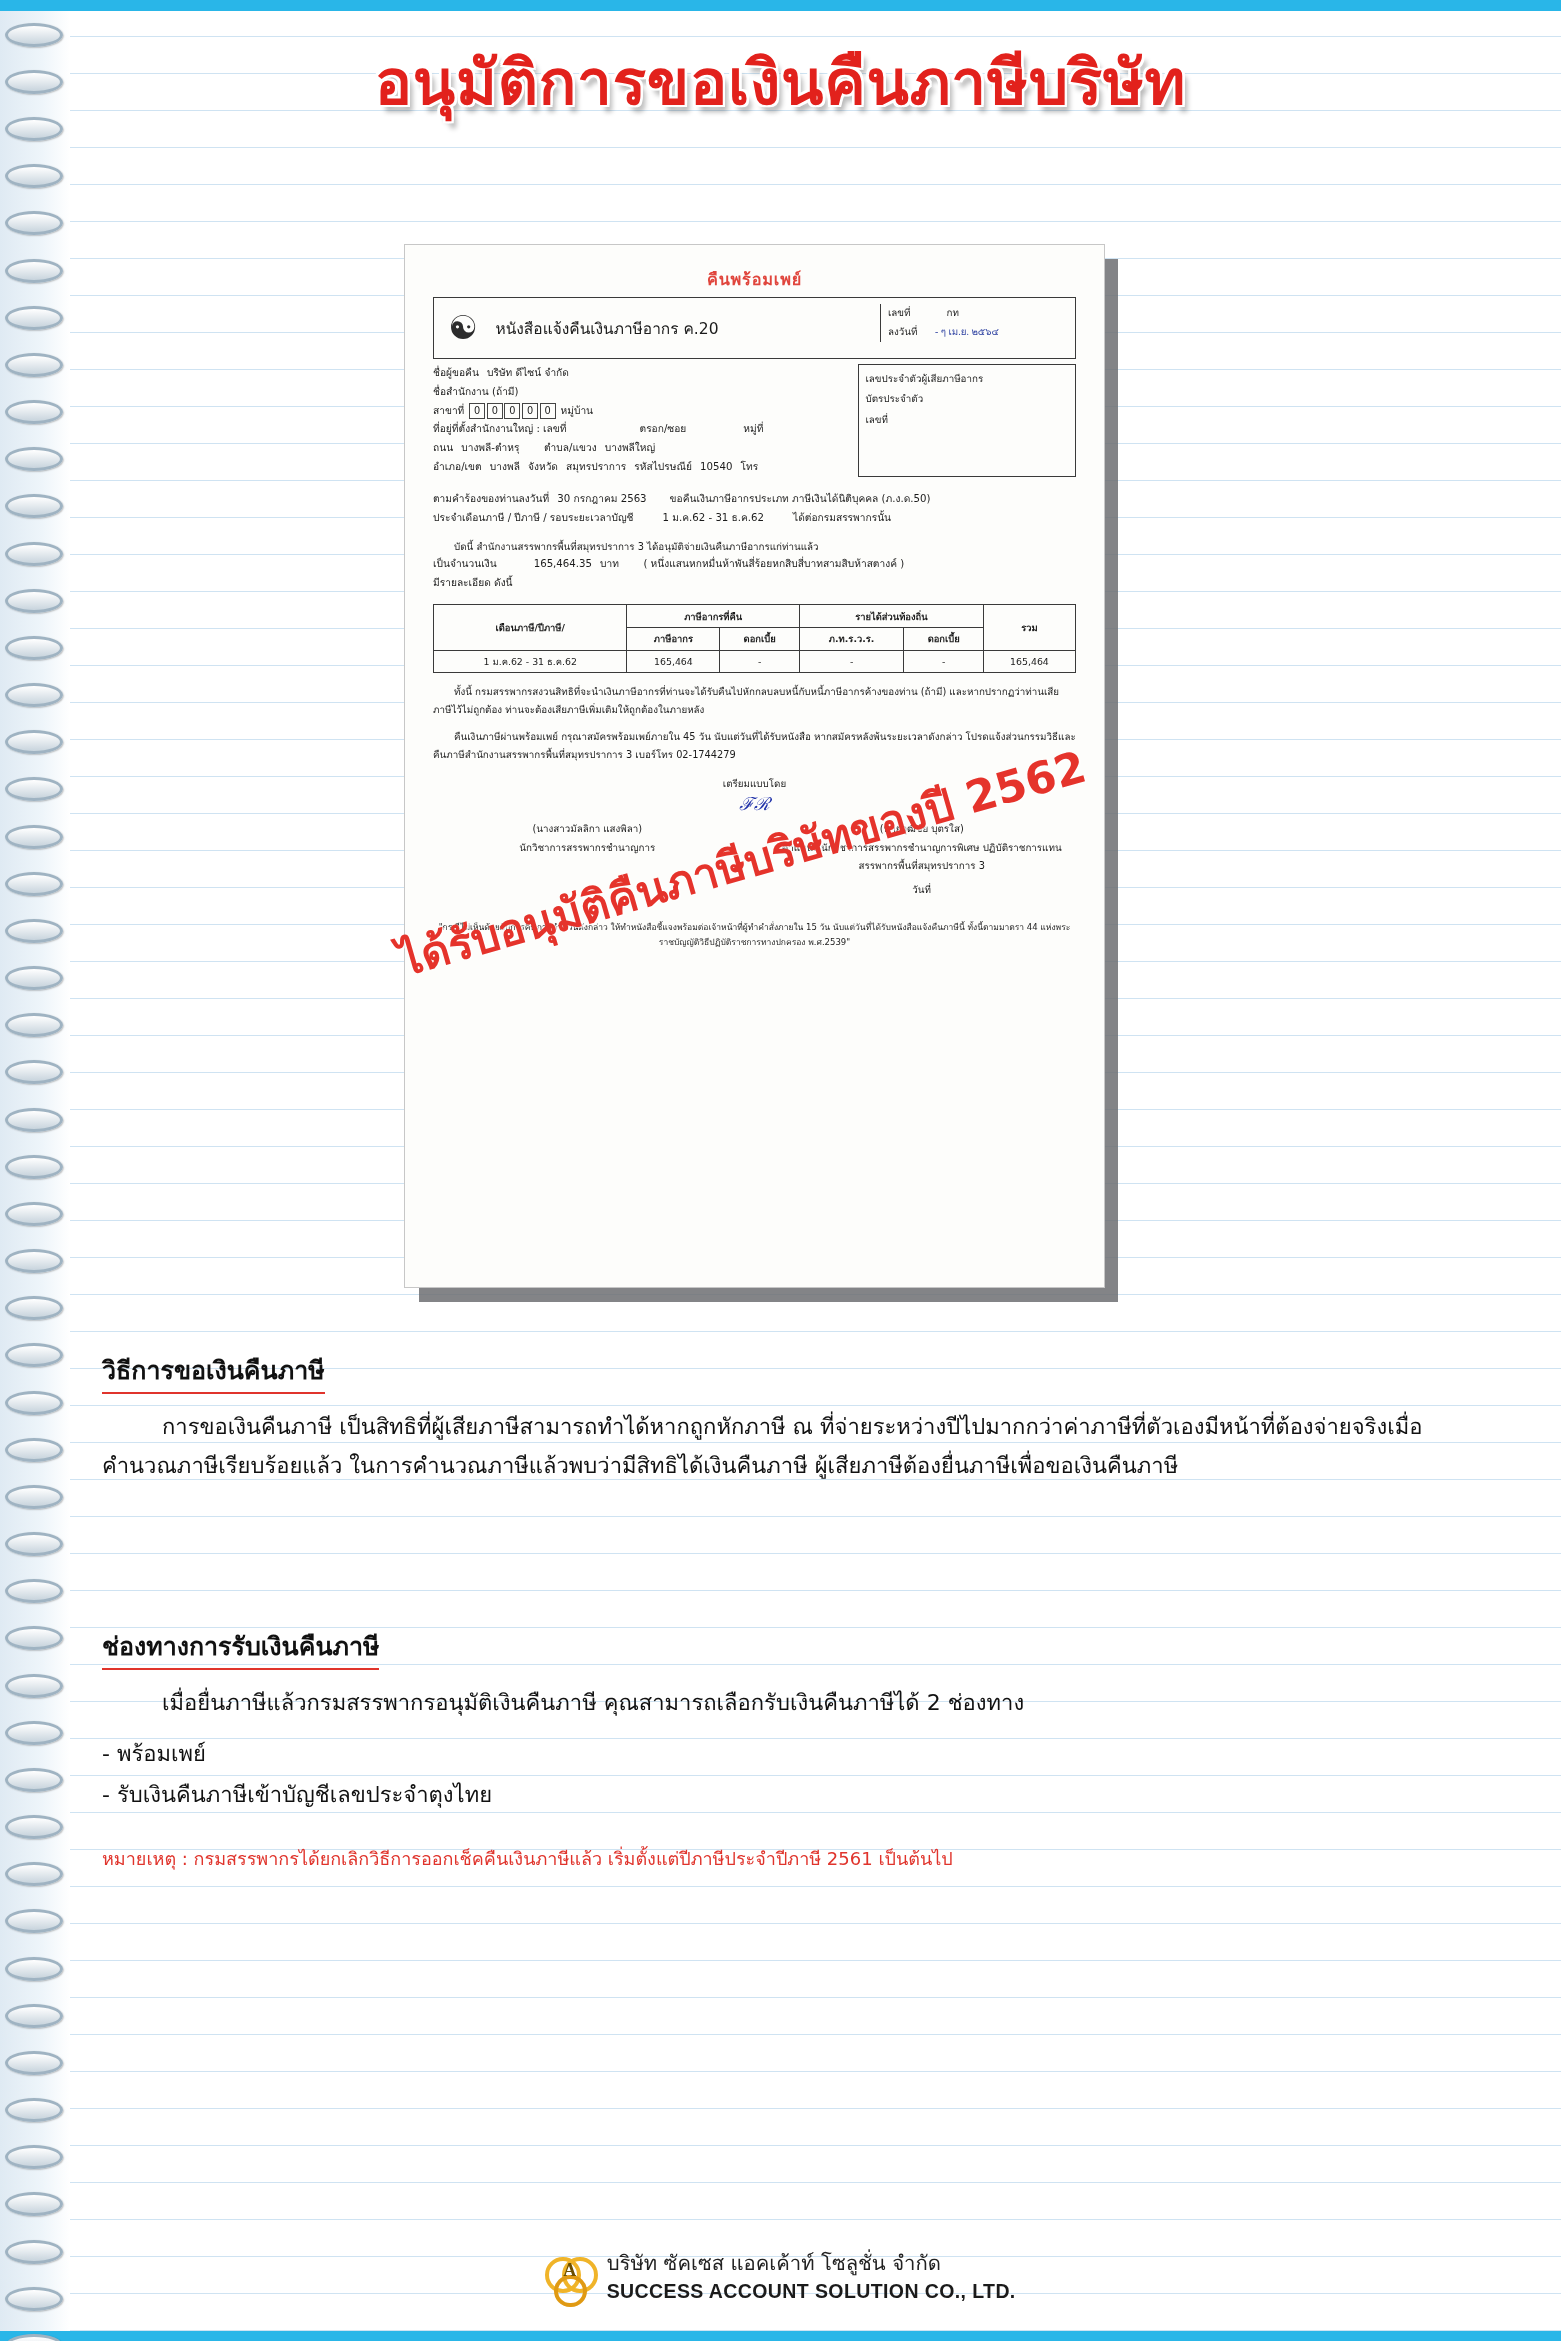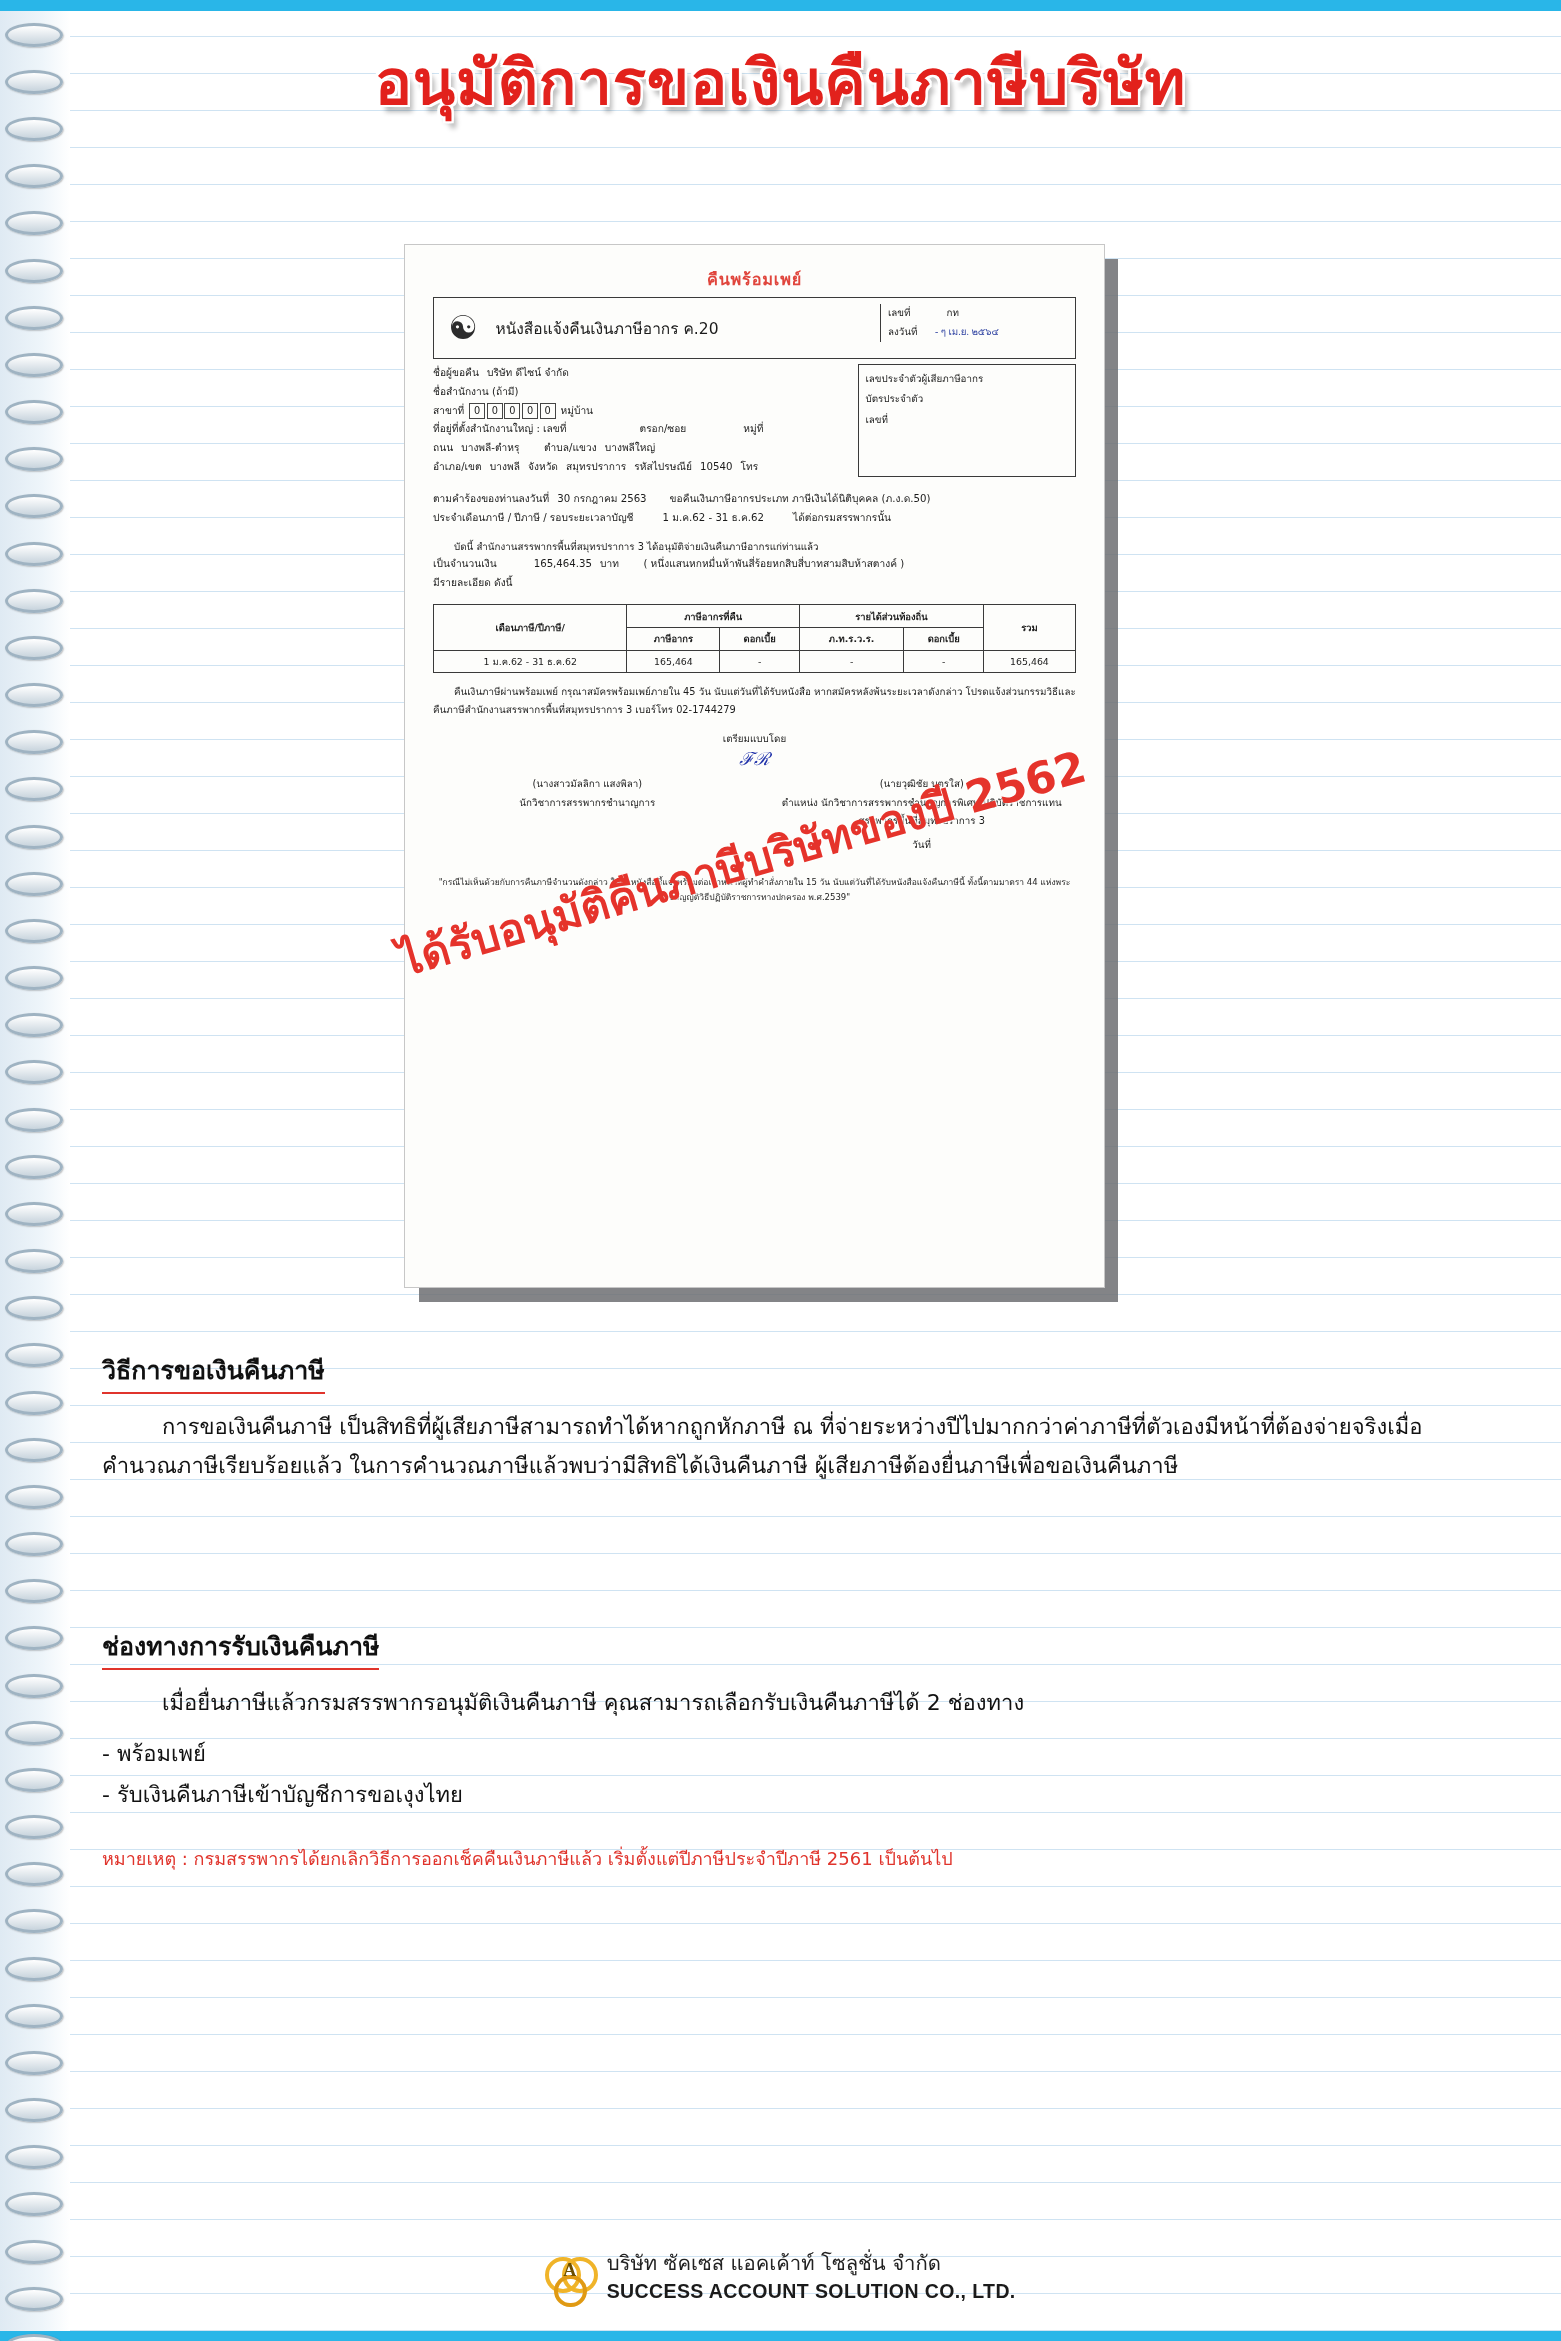--- a/index.html
+++ b/index.html
@@ -338,6 +338,7 @@
         </tbody>
       </table>
 
+      <div class="para">ทั้งนี้ กรมสรรพากรสงวนสิทธิที่จะนำเงินภาษีอากรที่ท่านจะได้รับคืนไปหักกลบลบหนี้กับหนี้ภาษีอากรค้างของท่าน (ถ้ามี) และหากปรากฏว่าท่านเสียภาษีไว้ไม่ถูกต้อง ท่านจะต้องเสียภาษีเพิ่มเติมให้ถูกต้องในภายหลัง</div>
       <div class="para">คืนเงินภาษีผ่านพร้อมเพย์ กรุณาสมัครพร้อมเพย์ภายใน 45 วัน นับแต่วันที่ได้รับหนังสือ หากสมัครหลังพ้นระยะเวลาดังกล่าว โปรดแจ้งส่วนกรรมวิธีและคืนภาษีสำนักงานสรรพากรพื้นที่สมุทรปราการ 3 เบอร์โทร 02-1744279</div>
 
       <div class="sign-area">

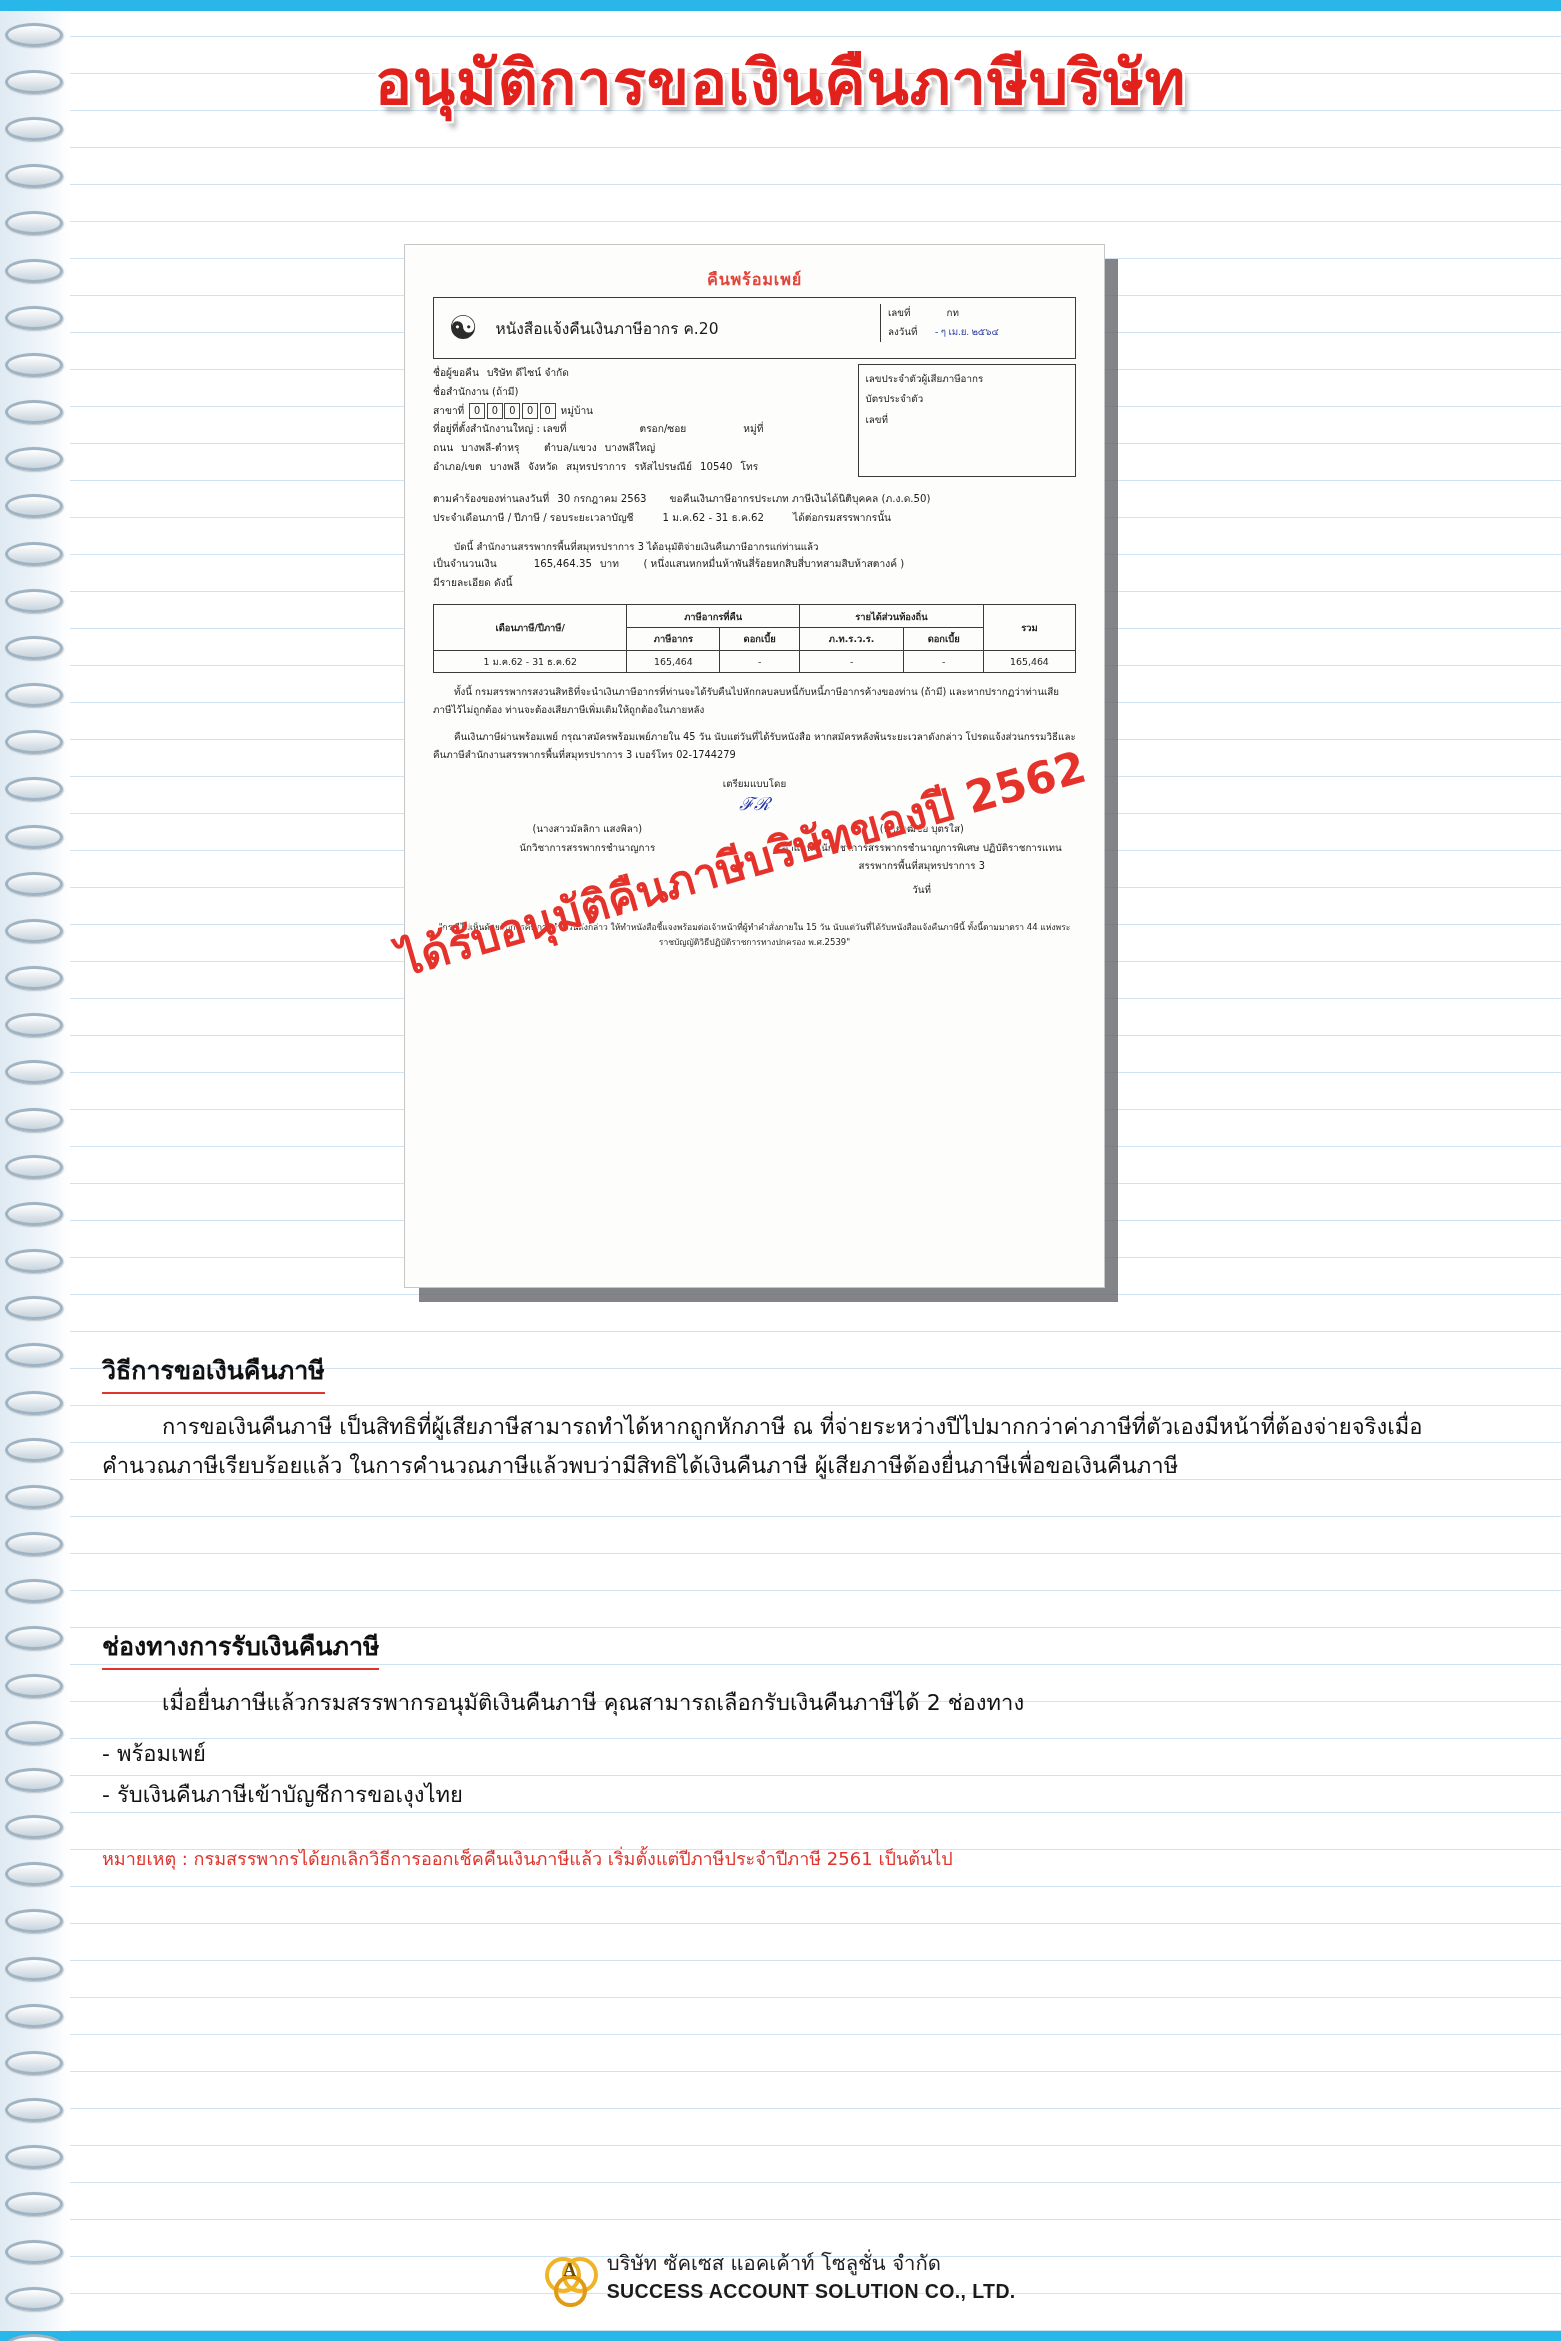--- a/index.html
+++ b/index.html
@@ -376,7 +376,7 @@
     <div class="s-head">ช่องทางการรับเงินคืนภาษี</div>
     <div class="s-para">เมื่อยื่นภาษีแล้วกรมสรรพากรอนุมัติเงินคืนภาษี คุณสามารถเลือกรับเงินคืนภาษีได้ 2 ช่องทาง</div>
     <div class="s-line" style="margin-top:11.4px">- พร้อมเพย์</div>
-    <div class="s-line">- รับเงินคืนภาษีเข้าบัญชีการขอเงุงไทย</div>
+    <div class="s-line">- รับเงินคืนภาษีเข้าบัญชีเลขประจำตุงไทย</div>
     <div class="note" style="margin-top:29px">หมายเหตุ : กรมสรรพากรได้ยกเลิกวิธีการออกเช็คคืนเงินภาษีแล้ว เริ่มตั้งแต่ปีภาษีประจำปีภาษี 2561 เป็นต้นไป</div>
   </div>
 

